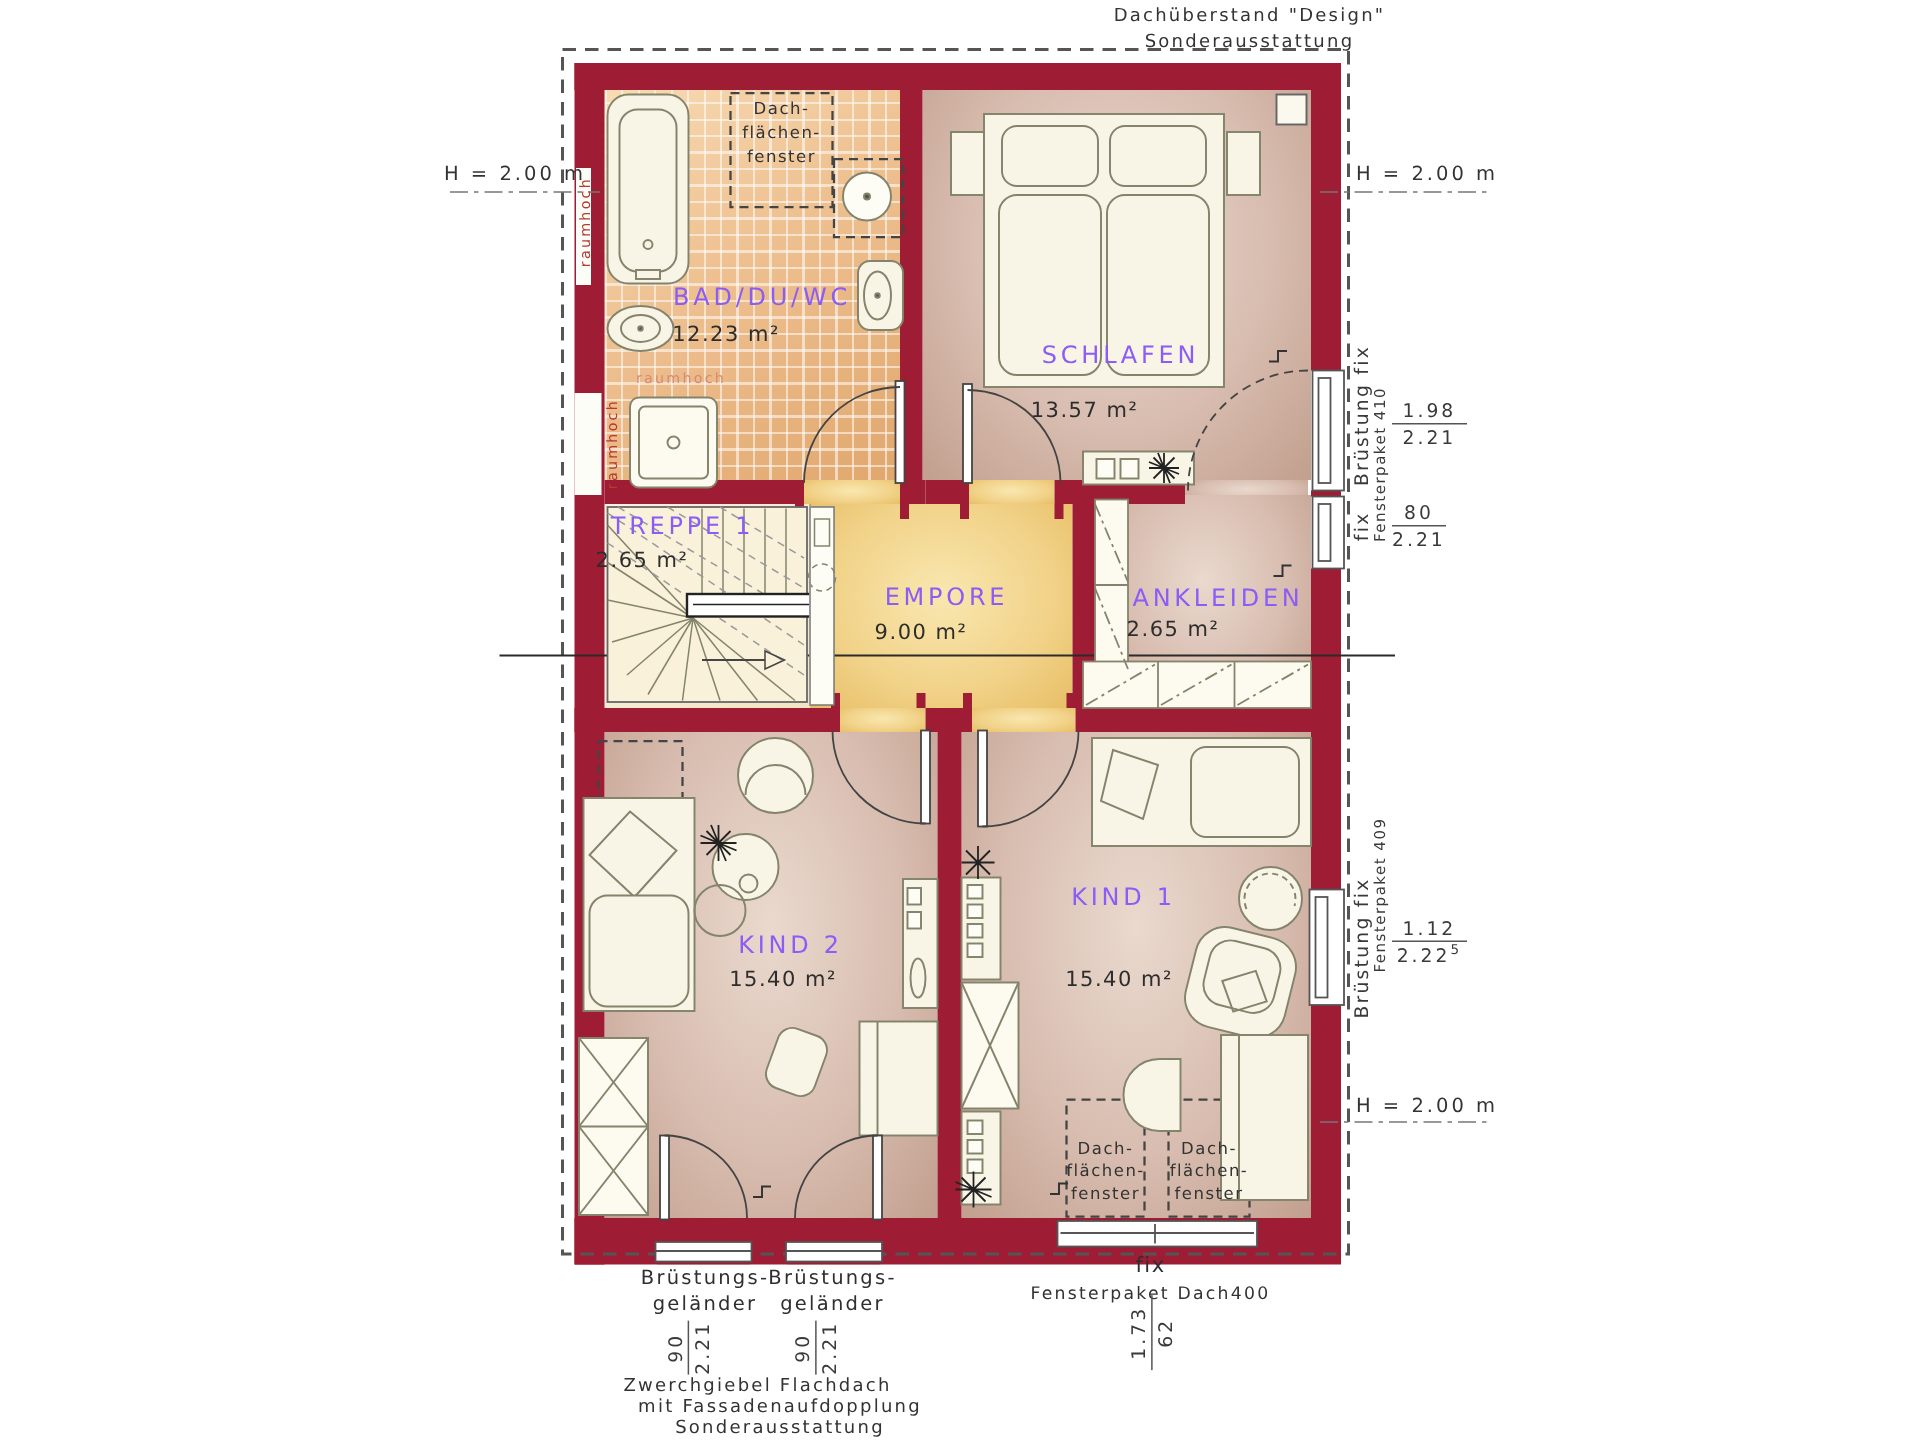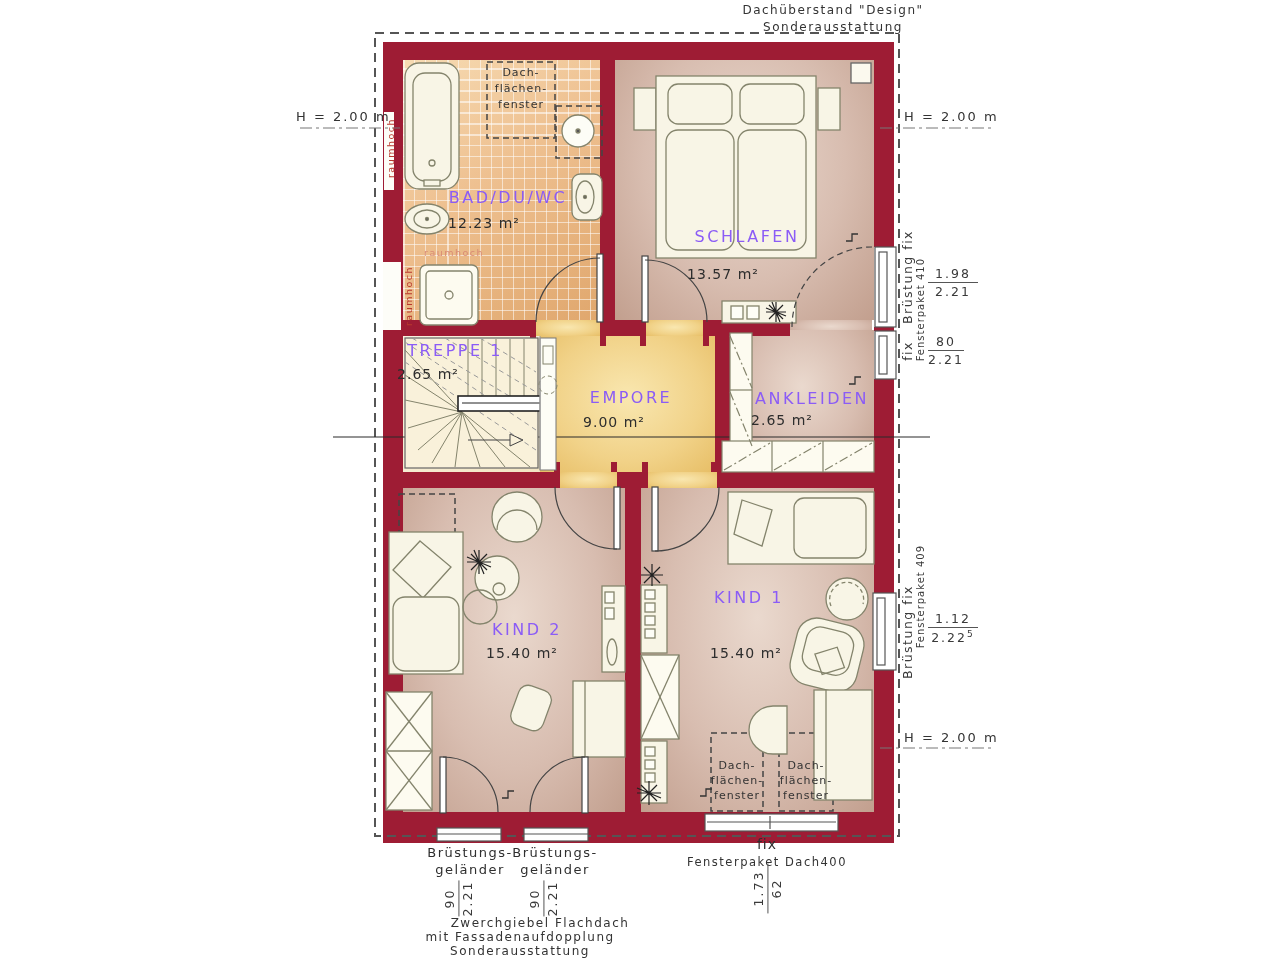--- a/index.html
+++ b/index.html
@@ -373,7 +373,7 @@
     <div class="den">2.21</div>
   </div>
 
-  <div class="lbl ann ctr" style="left:540px;top:916px">Zwerchgiebel Flachdach</div>
+  <div class="lbl ann ctr" style="left:505px;top:916px">Zwerchgiebel Flachdach</div>
   <div class="lbl ann ctr" style="left:520px;top:930px">mit Fassadenaufdopplung</div>
   <div class="lbl ann ctr" style="left:520px;top:944px">Sonderausstattung</div>
 

